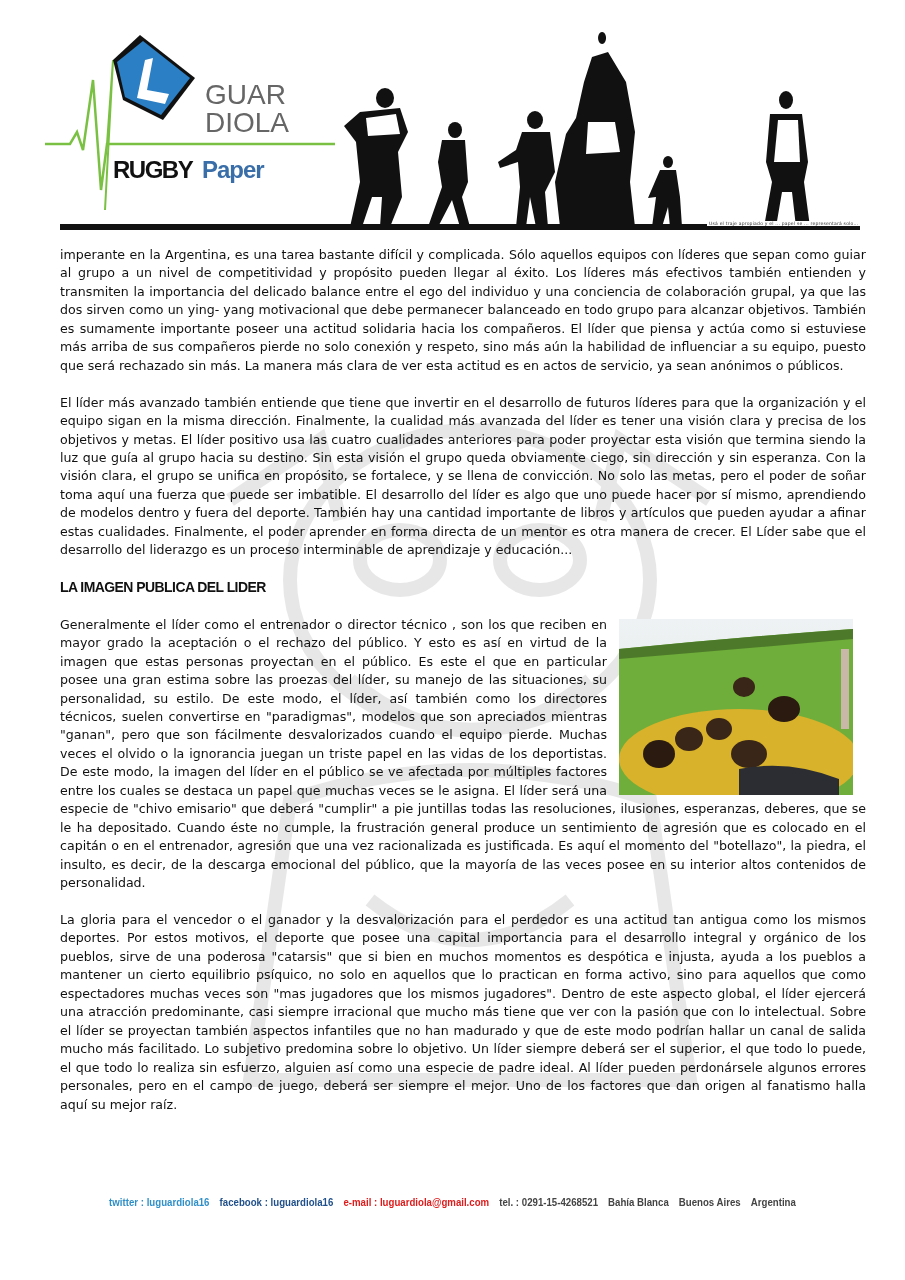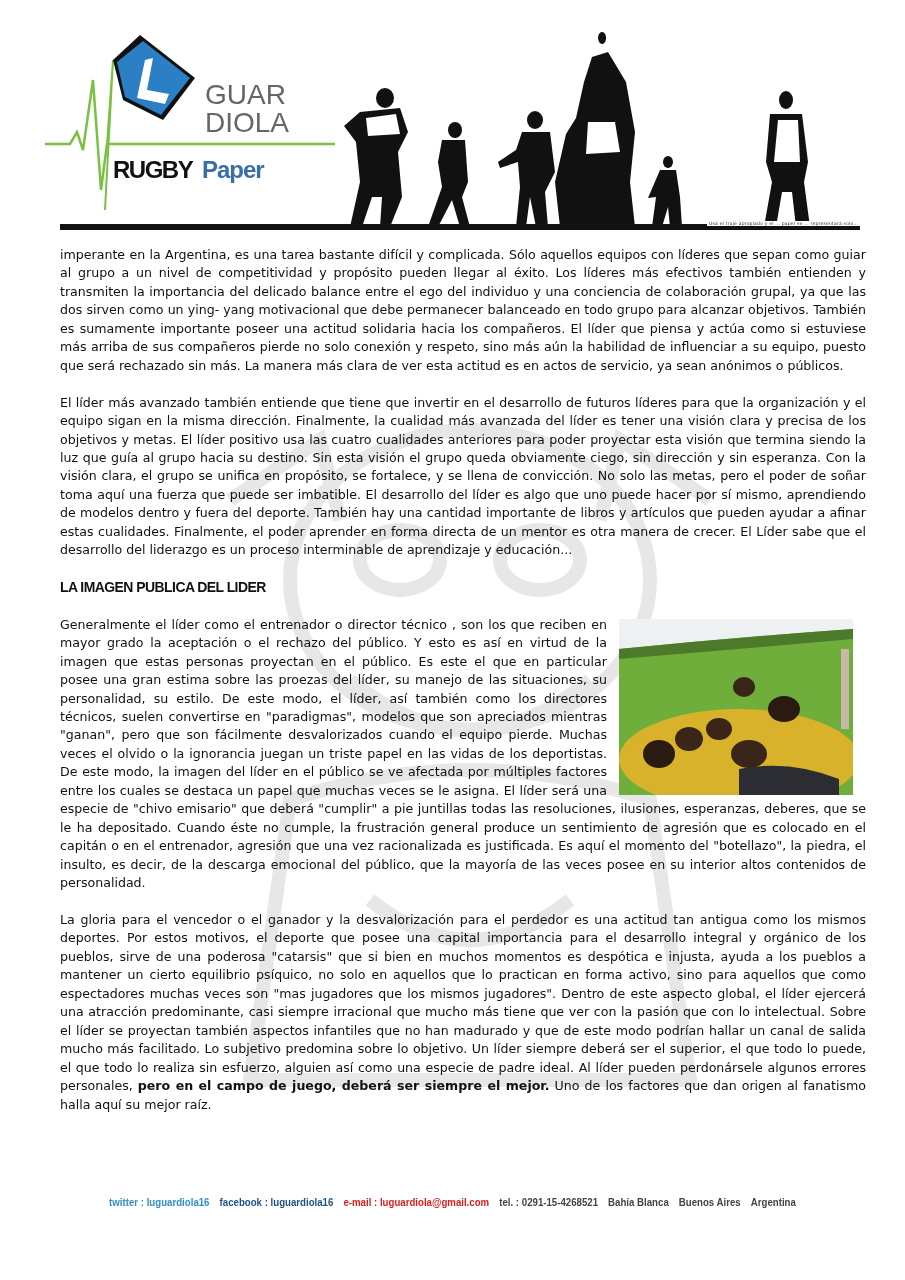--- a/index.html
+++ b/index.html
@@ -14,7 +14,7 @@
   .content p { margin:0 0 18.5px 0; }
   .heading { font-family:"Liberation Sans", sans-serif; font-weight:bold; font-size:15.5px; letter-spacing:-0.6px; margin:12px 0 19px 0; transform:scaleX(0.9); transform-origin:left; }
   .photo { float:right; width:234px; height:176px; margin:3px 13px 4px 12px; }
-  b { font-weight:bold; }
+  b { font-weight:normal; }
   .footer { position:absolute; top:1196px; left:0; width:905px; text-align:center; font-family:"Liberation Sans", sans-serif; font-weight:bold; font-size:10.5px; transform:scaleX(0.92); }
   .footer span { margin:0 4px; }
   .f-tw { color:#2f8fc8; }

